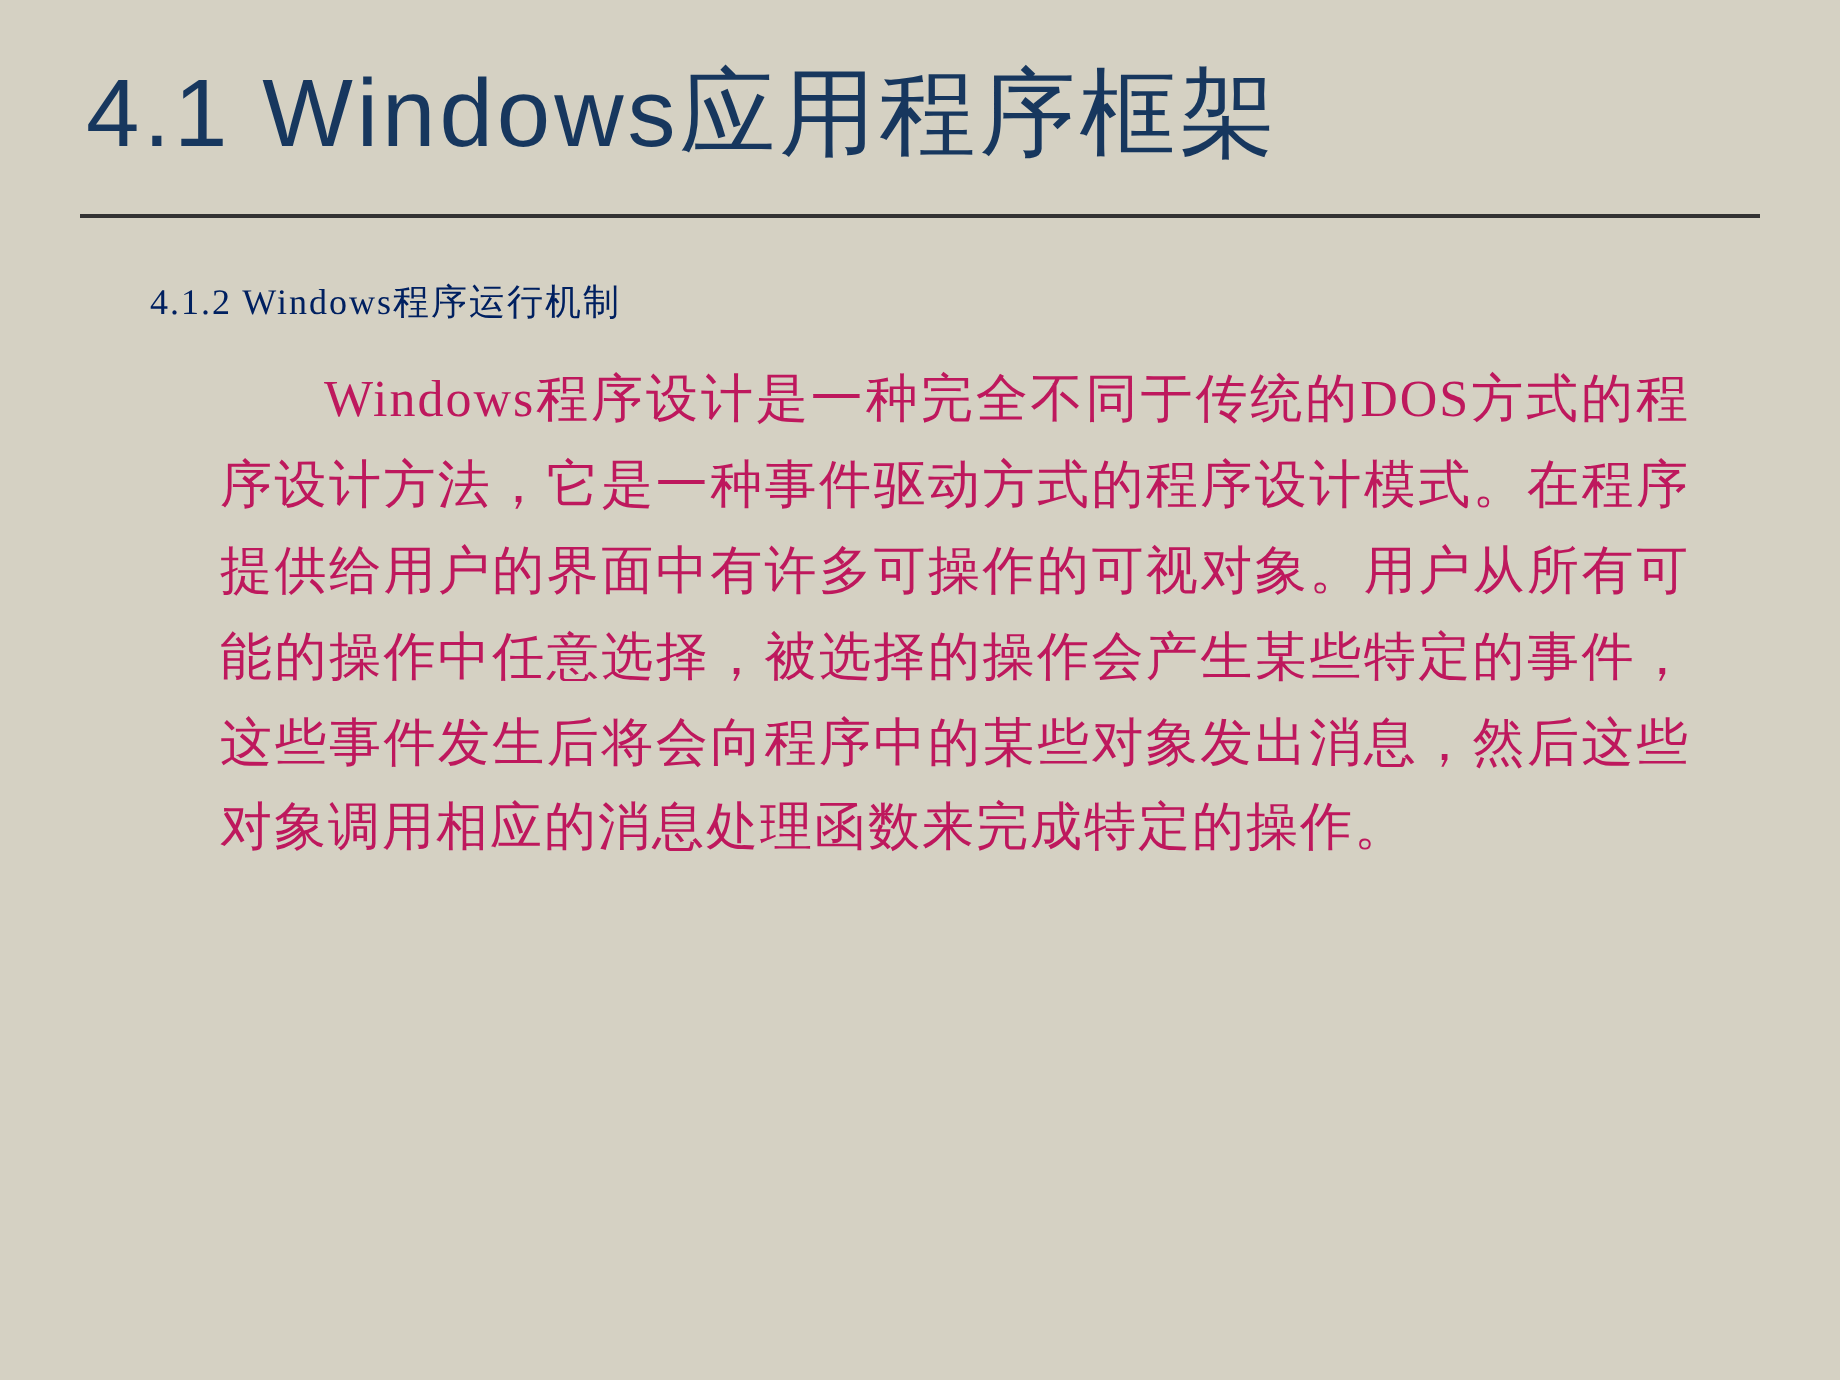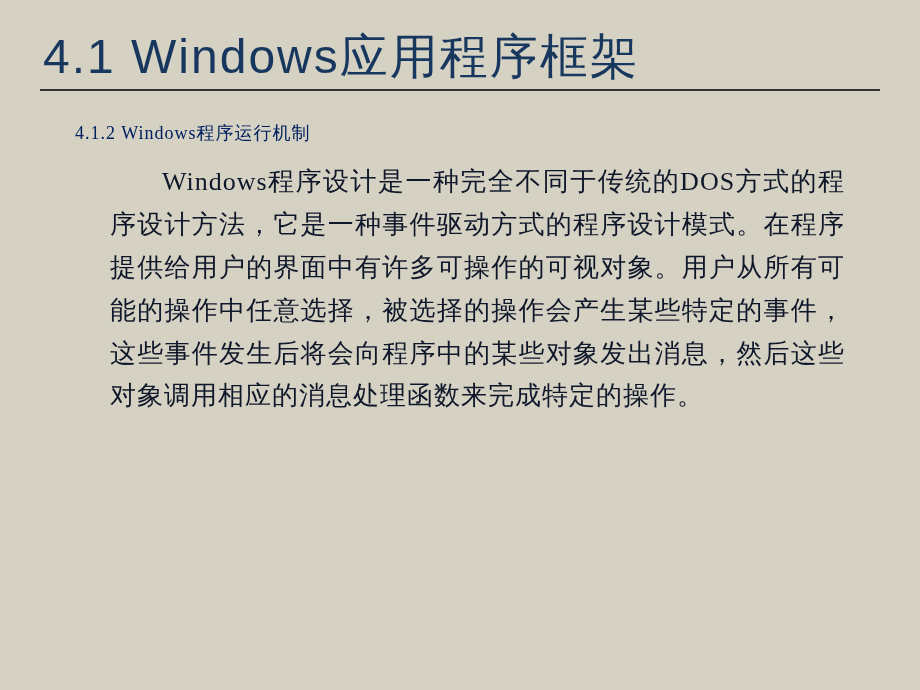--- a/index.html
+++ b/index.html
@@ -24,6 +24,7 @@
       color: #17375e;
       font-weight: normal;
       letter-spacing: 2px;
+      margin-bottom: 18px;
       padding-left: 3px;
     }
     .divider {

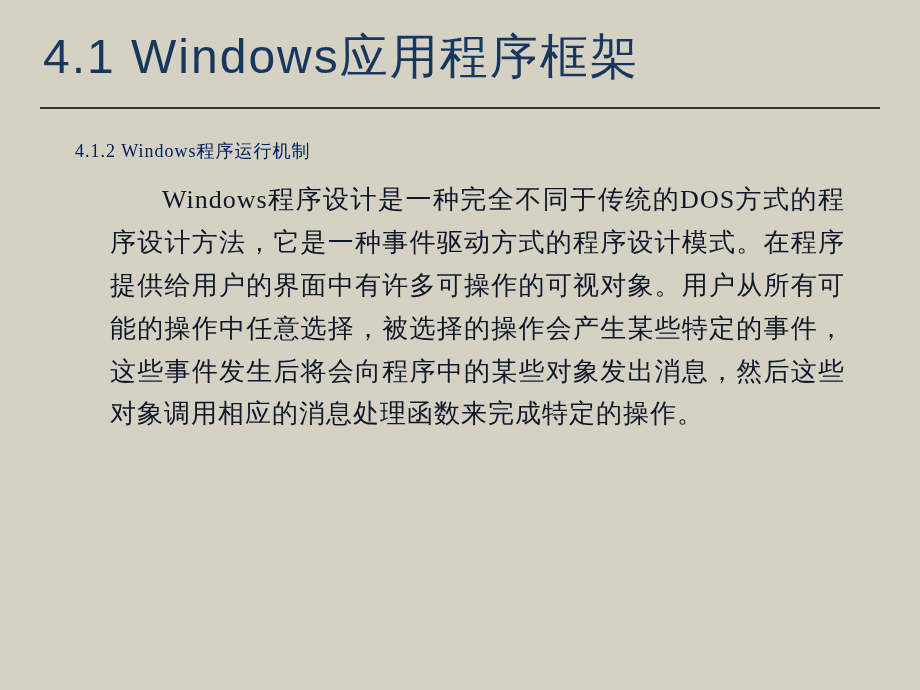--- a/index.html
+++ b/index.html
@@ -43,7 +43,7 @@
     .body-text {
       font-family: "SimSun", "宋体", serif;
       font-size: 26px;
-      color: #0f172a;
+      color: #be185d;
       line-height: 1.65;
       padding-left: 70px;
       padding-right: 35px;

